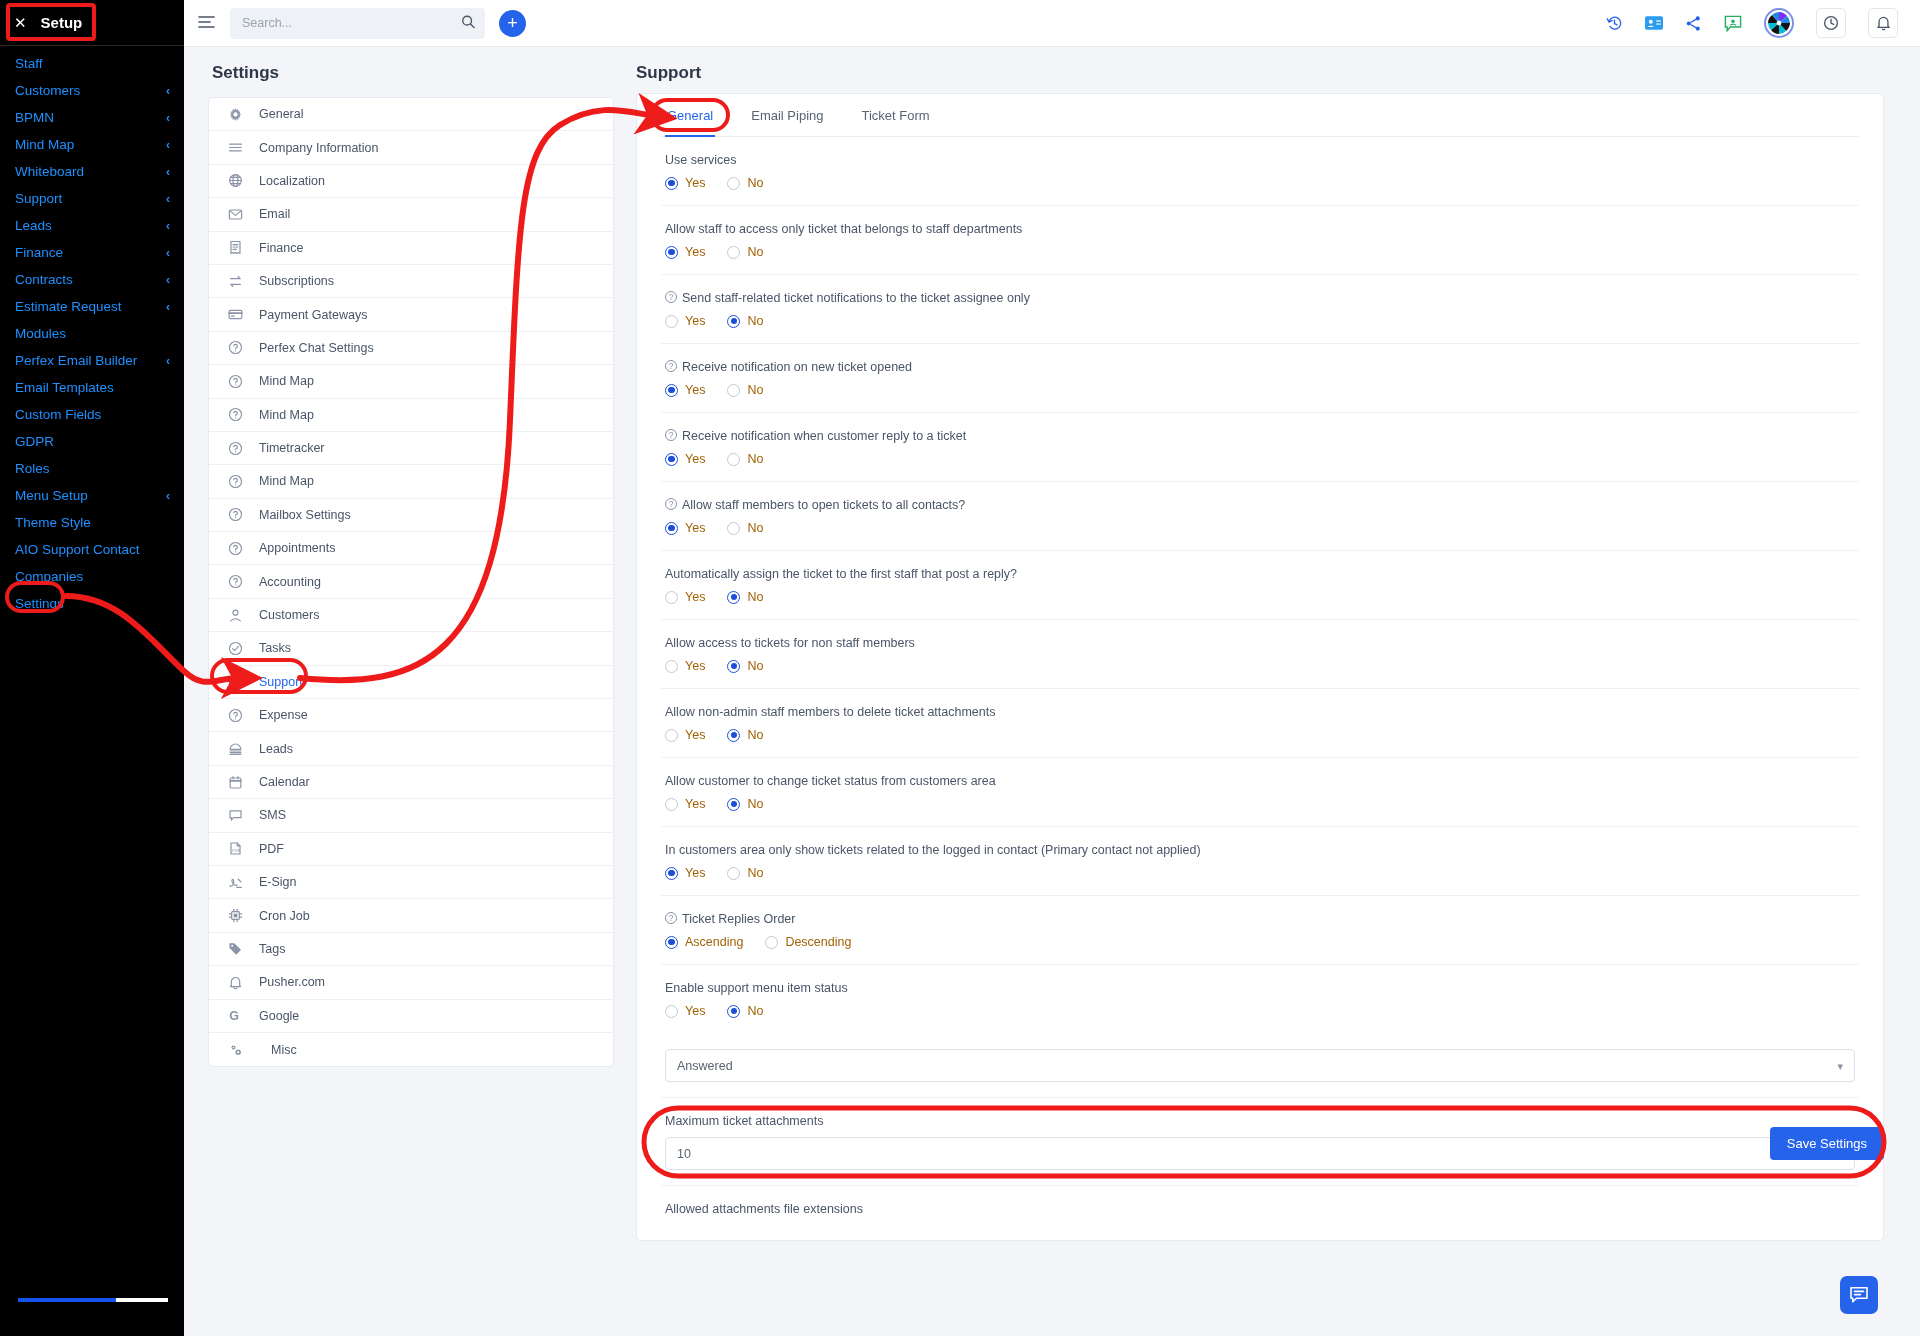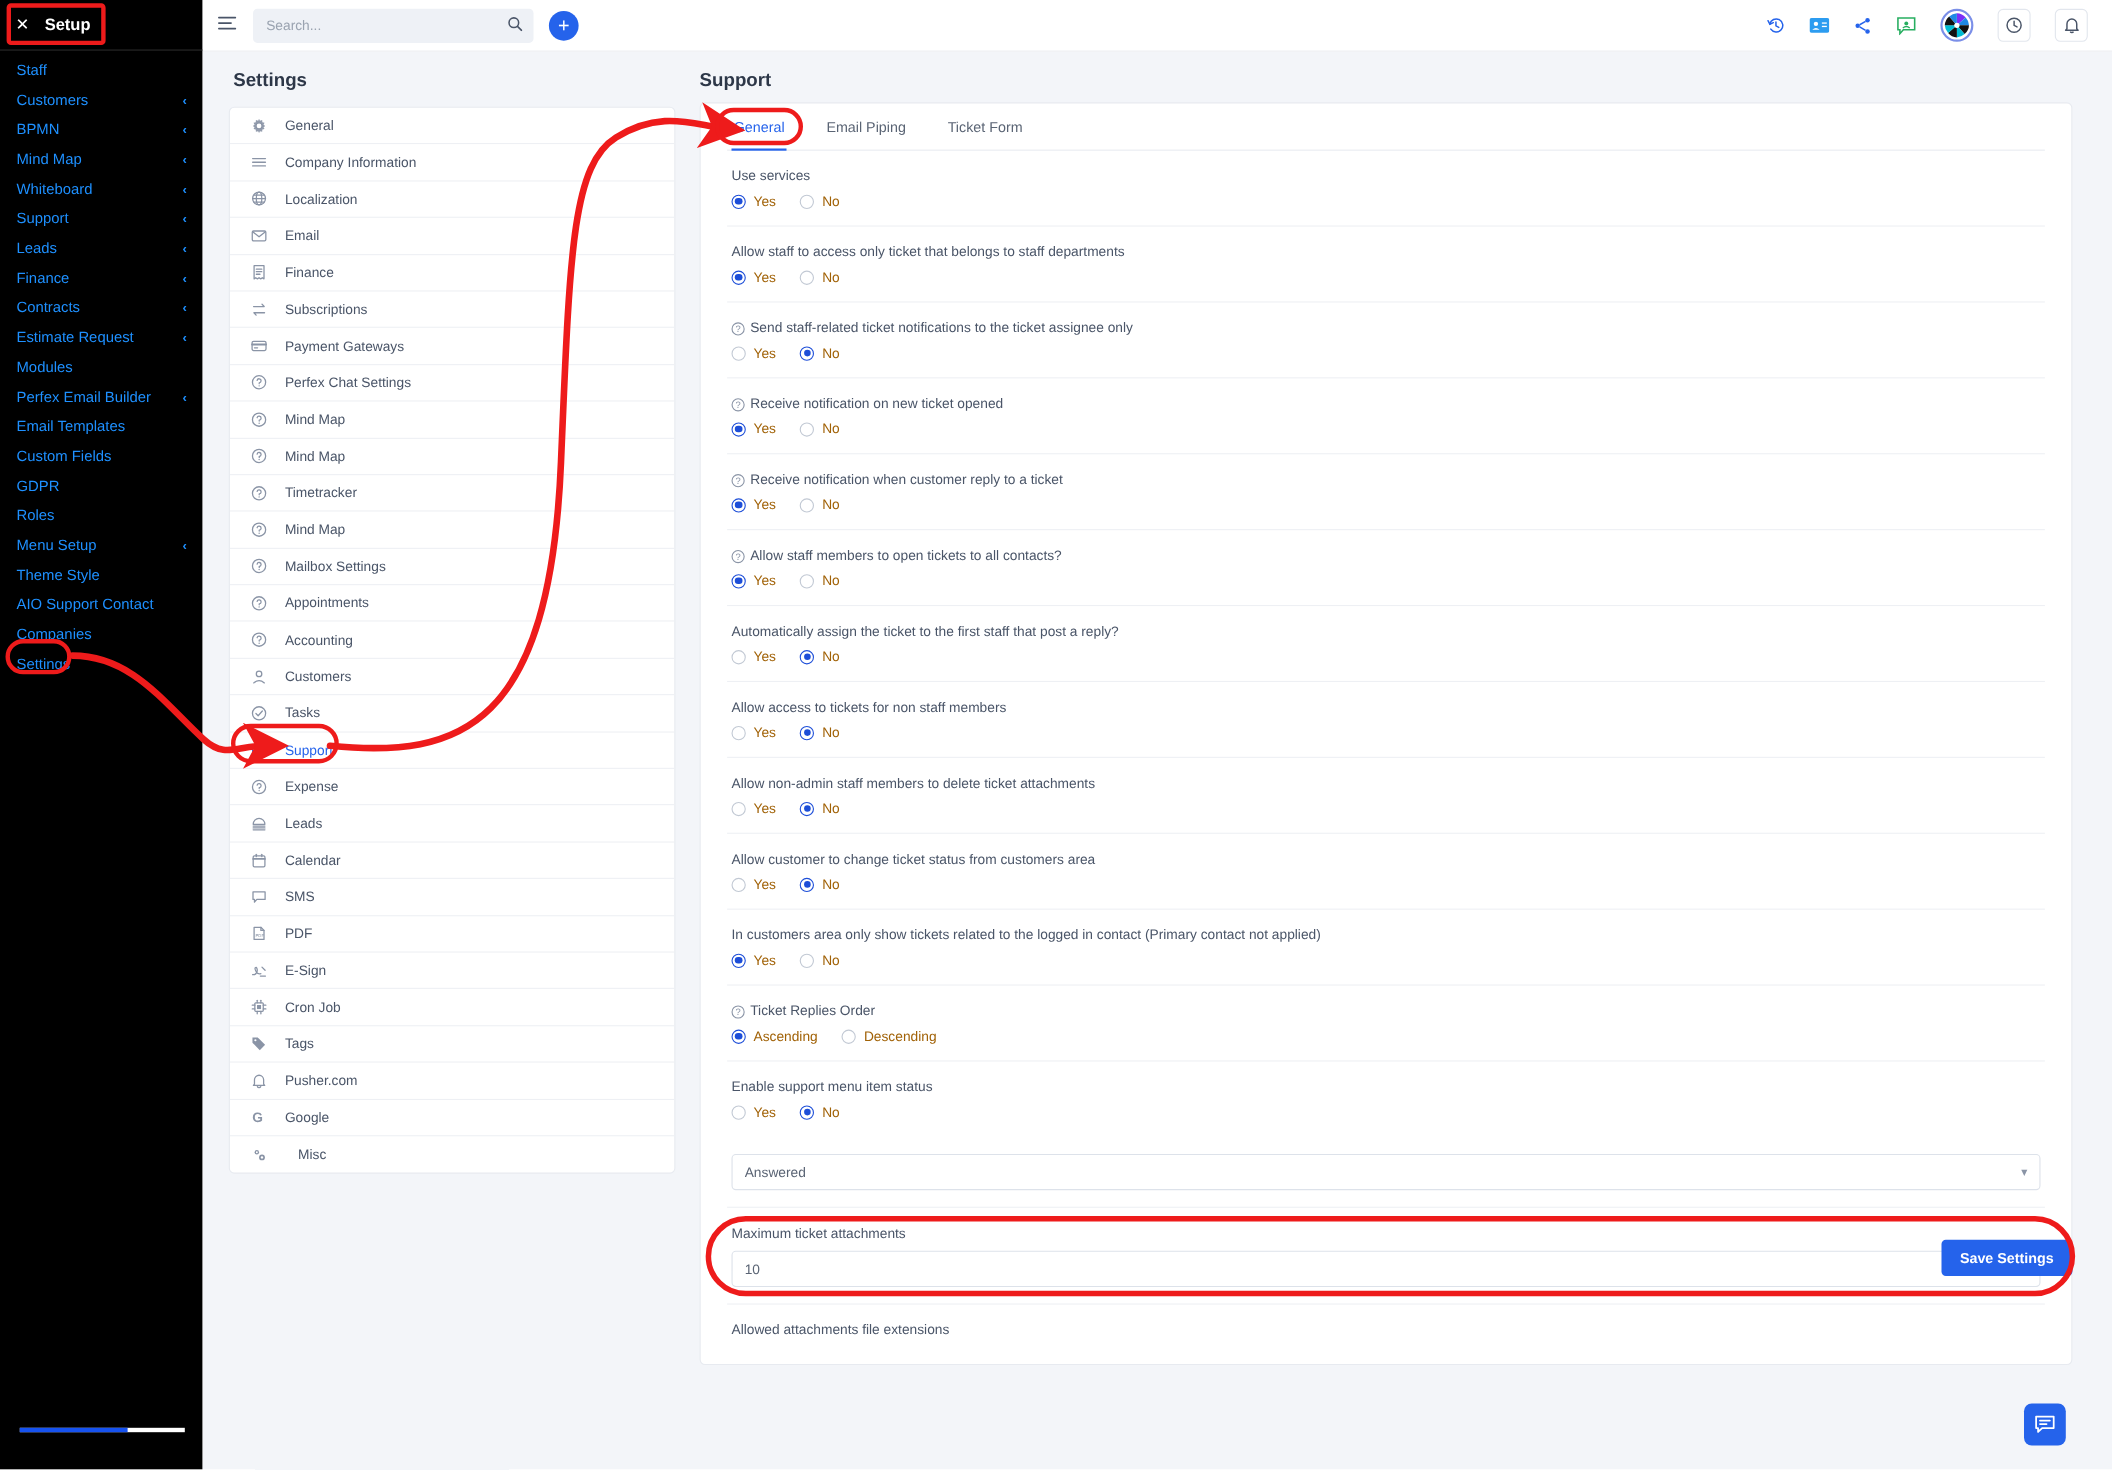--- a/index.html
+++ b/index.html
@@ -119,7 +119,7 @@
   .frow:last-child { border-bottom: none; }
   .flabel {
     font-size: 12.5px; color: #4a5568; margin-bottom: 9px;
-    display: flex; align-items: flex-end; gap: 5px;
+    display: flex; align-items: flex-start; gap: 5px;
   }
   .qmark {
     display:inline-flex; align-items:center; justify-content:center;

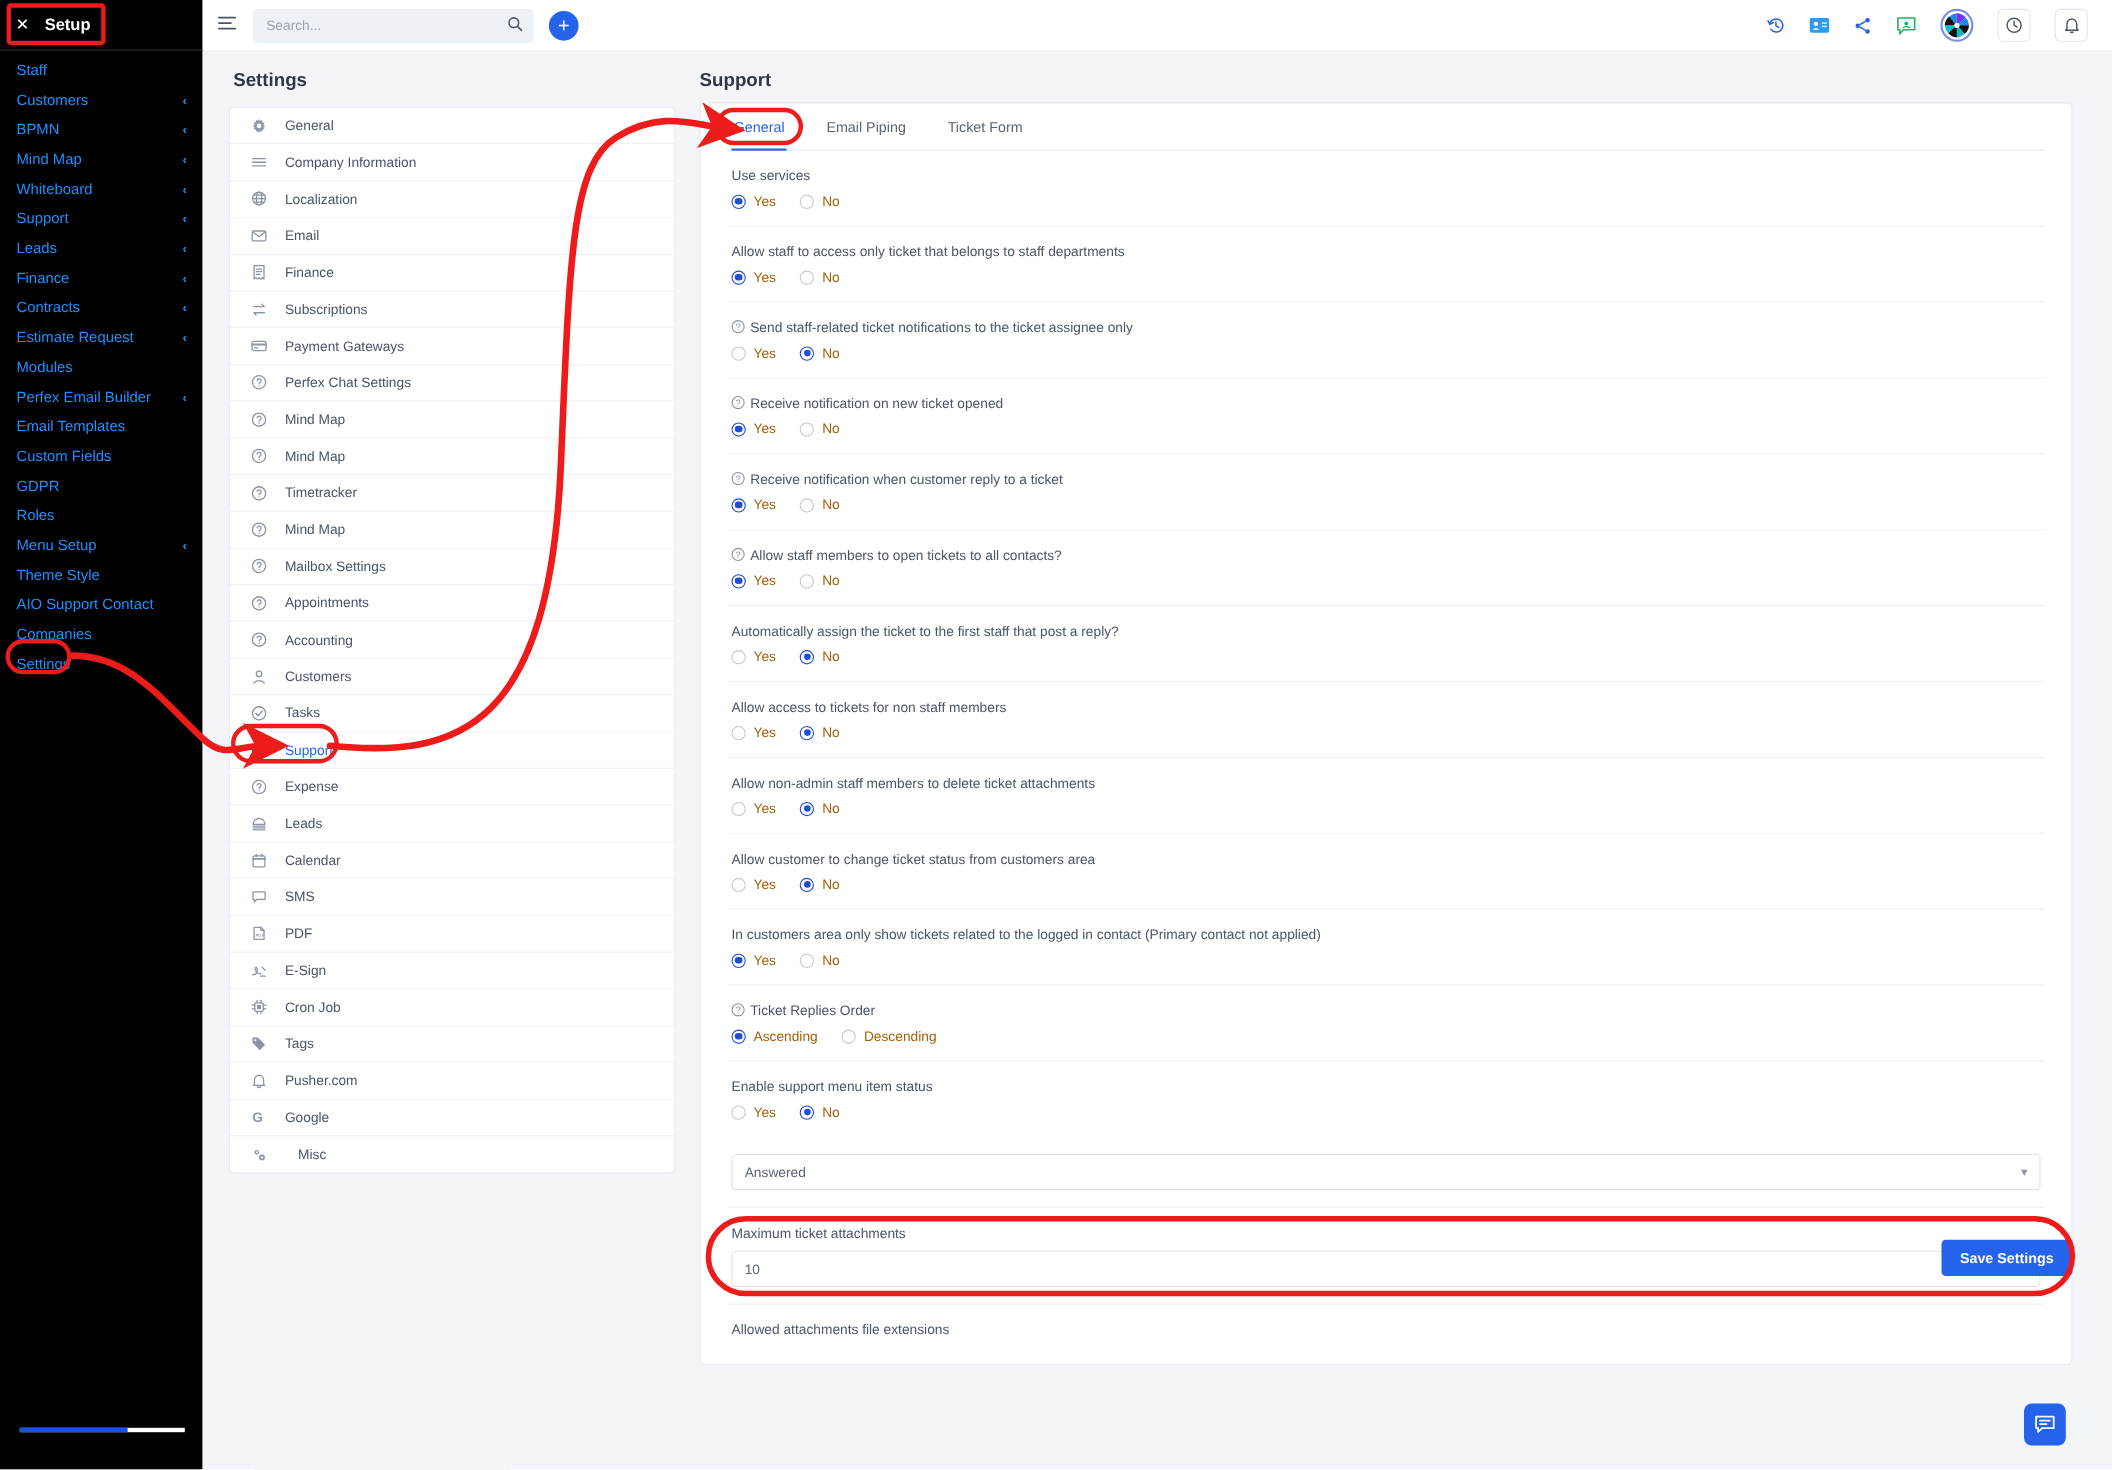--- a/index.html
+++ b/index.html
@@ -151,7 +151,7 @@
   .save-btn {
     position: absolute; right: 36px; top: 1080px;
     background: #2563eb; color: #fff; border: none; border-radius: 4px;
-    font-size: 13px; font-weight: 700; padding: 9px 17px; cursor: pointer;
+    font-size: 13px; font-weight: 400; padding: 9px 17px; cursor: pointer;
     font-family: "Liberation Sans", sans-serif; z-index: 9;
   }
 

